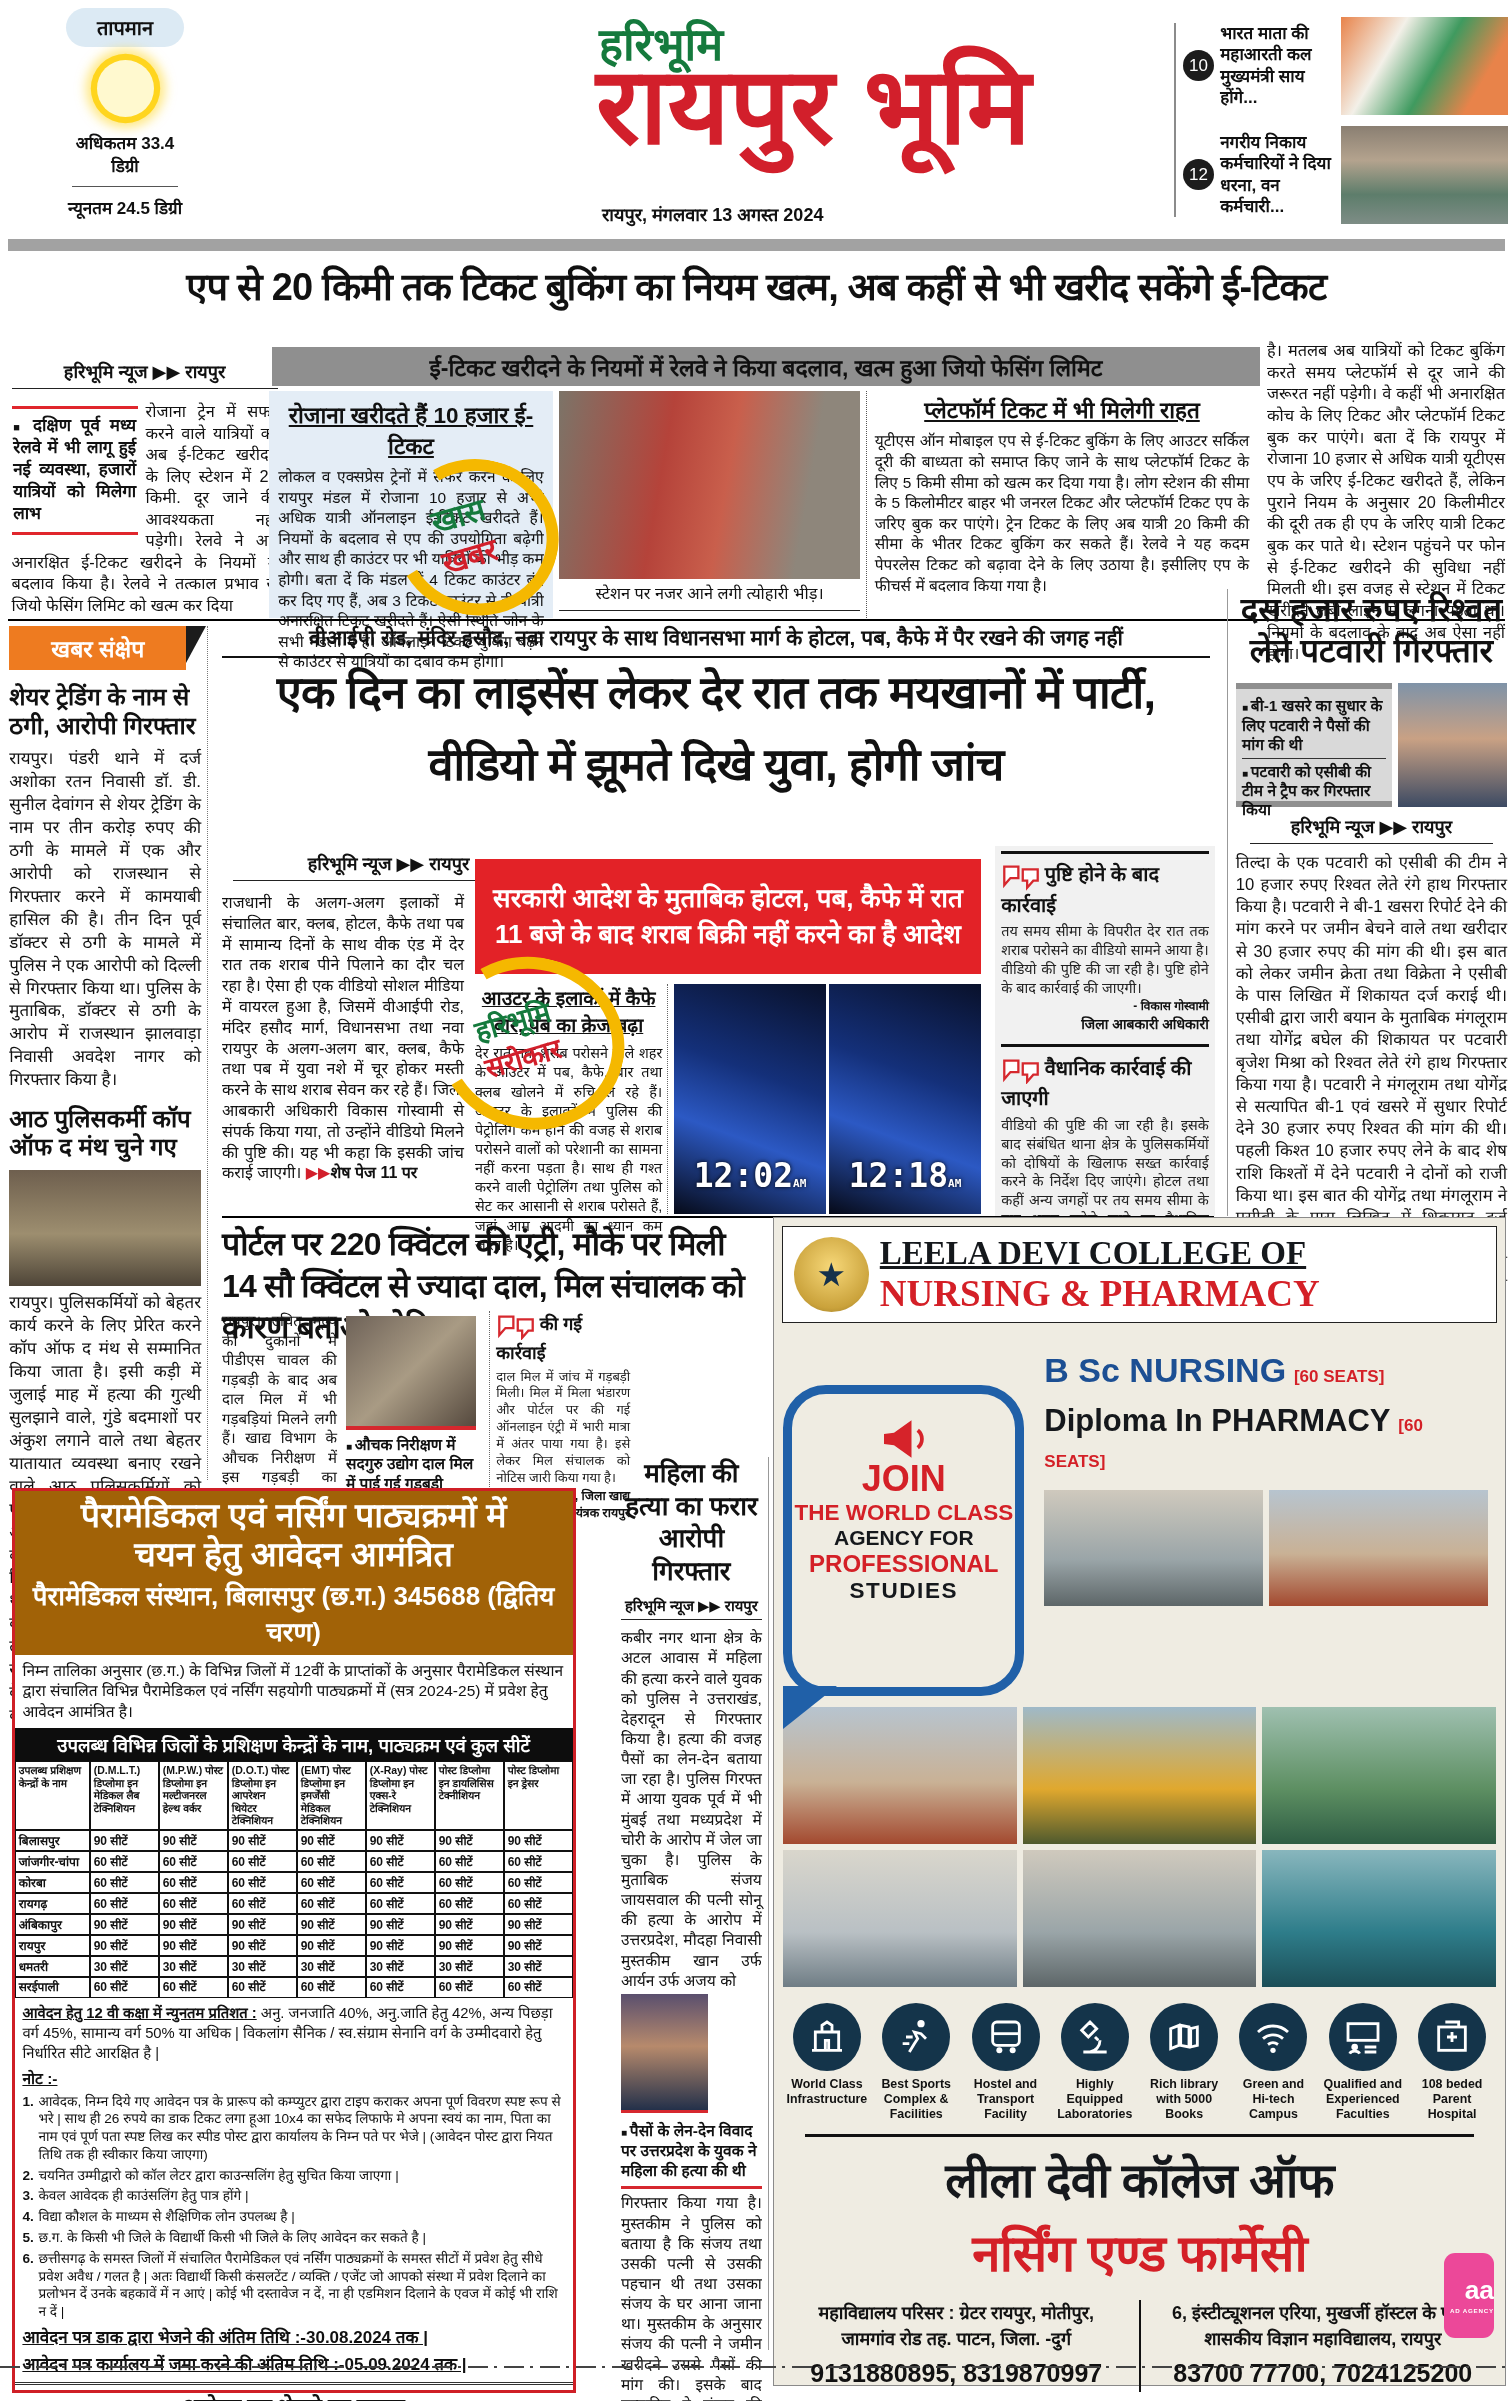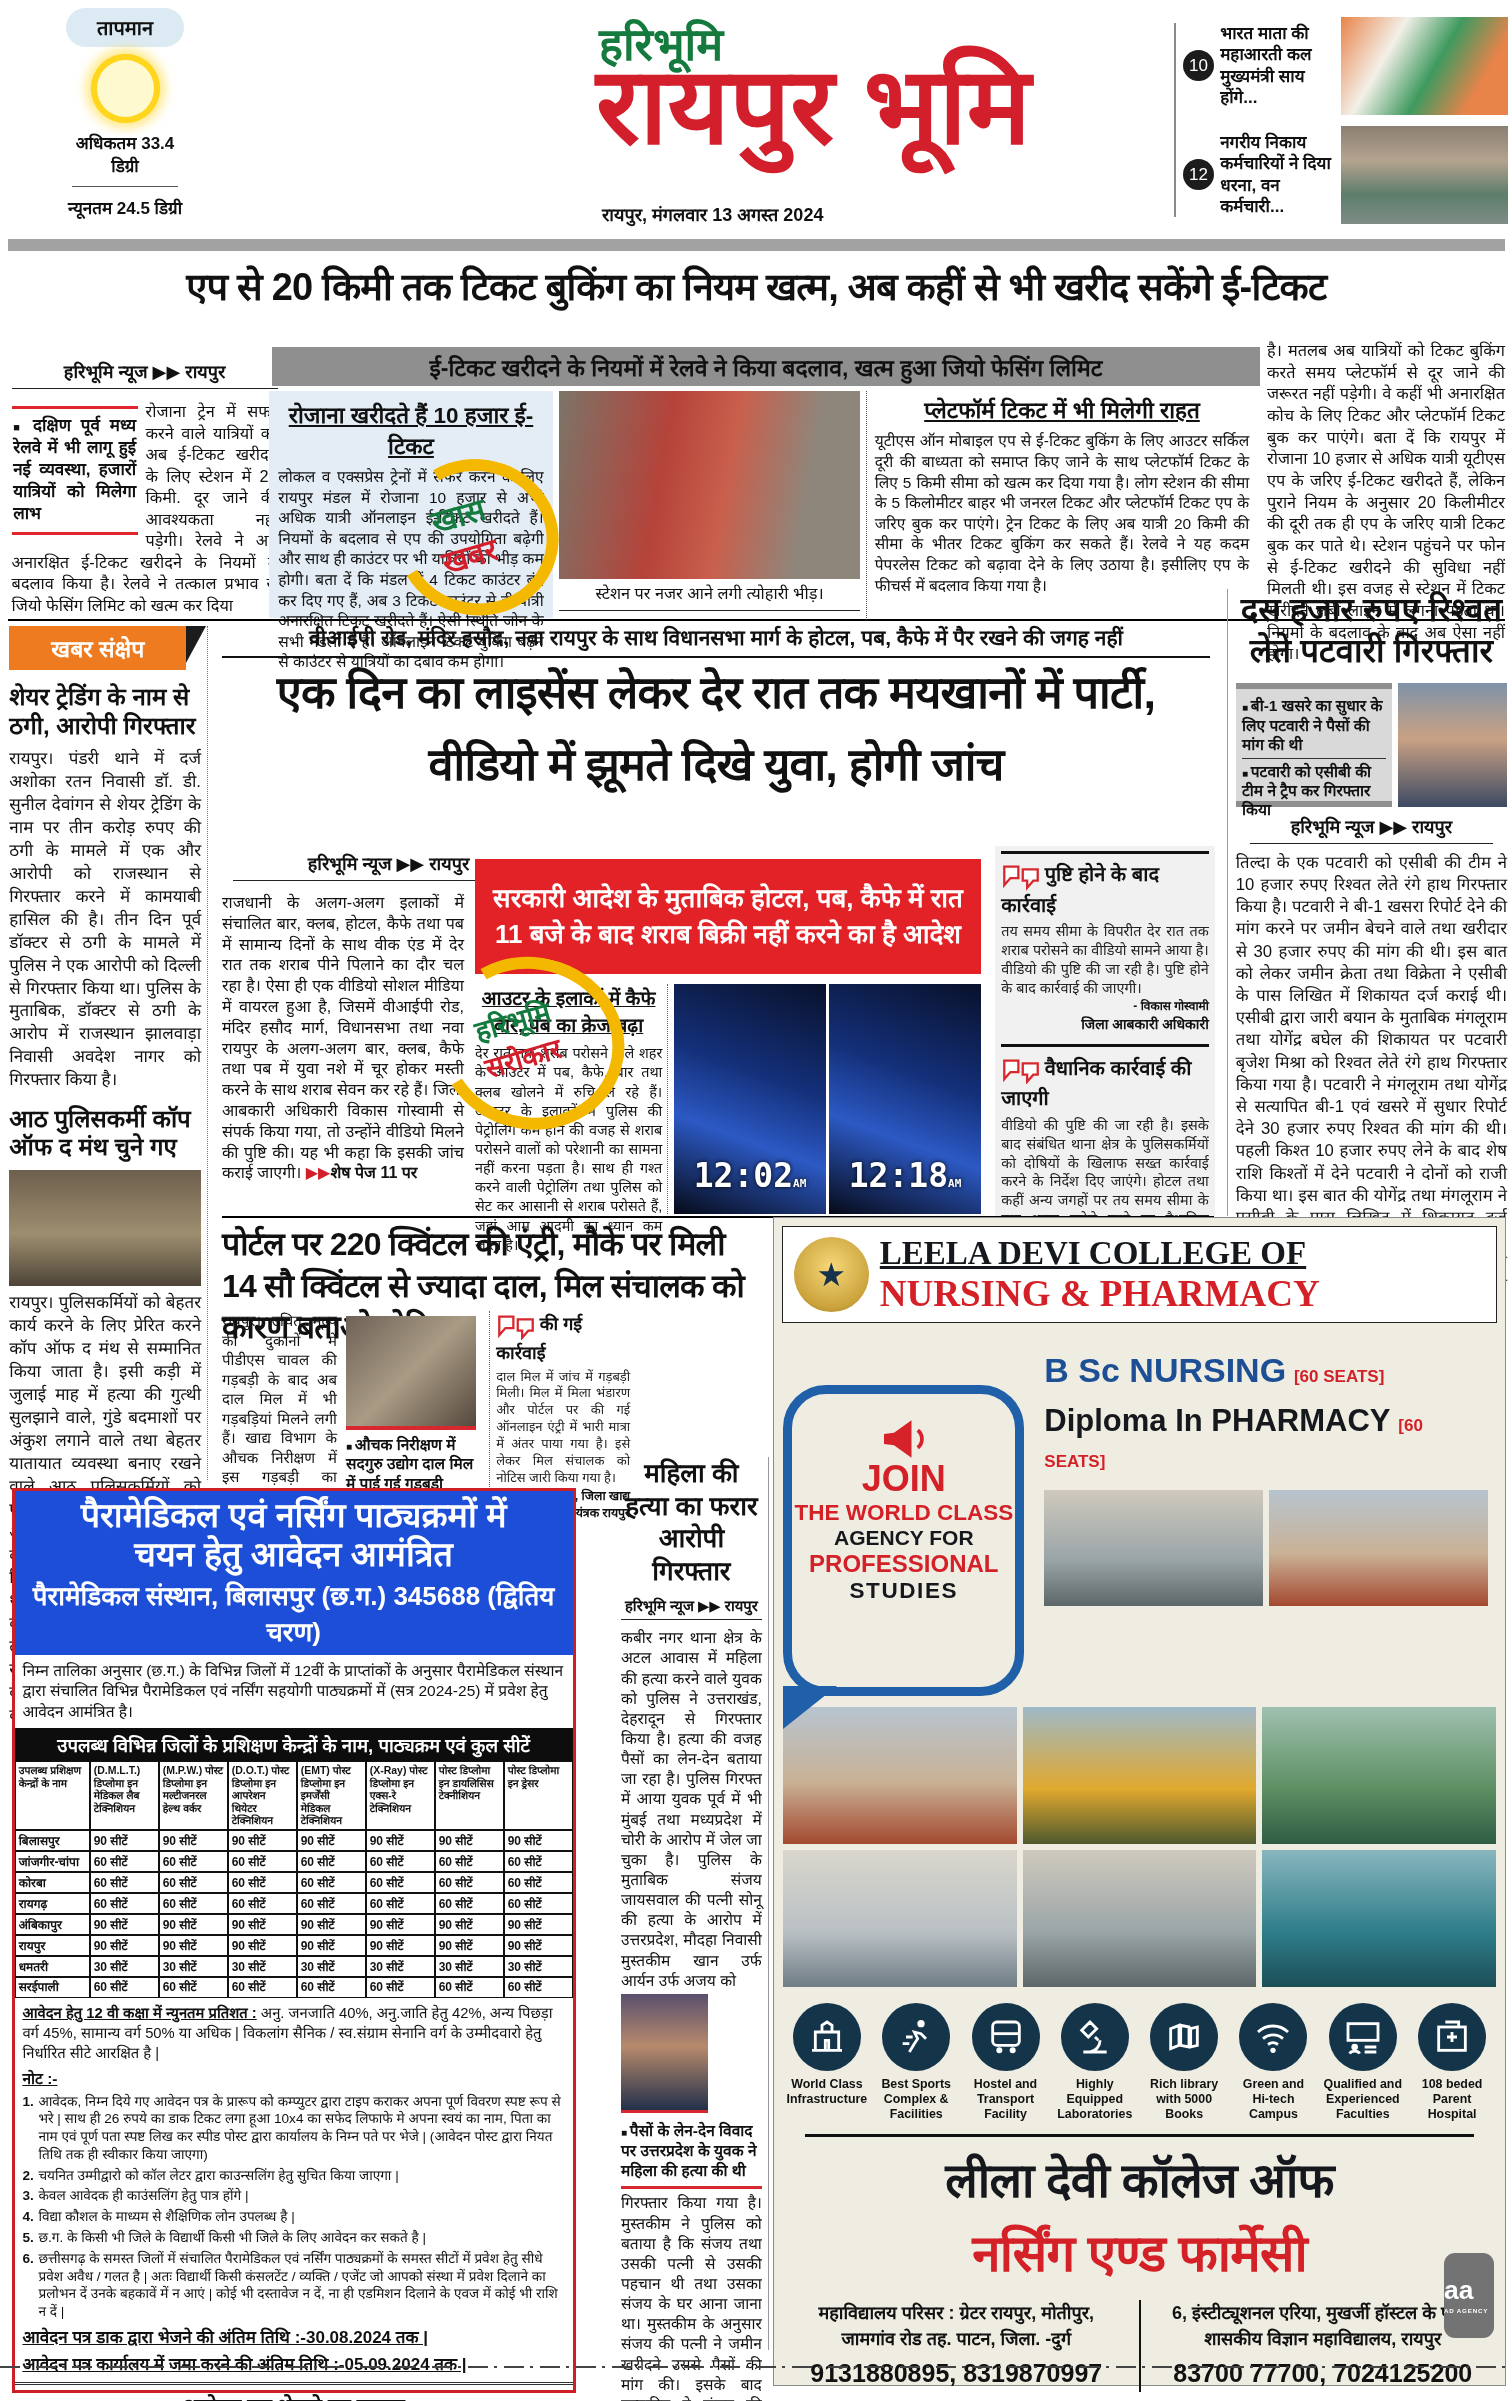--- a/index.html
+++ b/index.html
@@ -143,7 +143,7 @@
 
   
   #pm-ad{left:11.6px;top:1488px;width:564px;height:905px;border:3.9px solid #cf1f26;box-sizing:border-box;background:#fff;}
-  #pm-head{background:#1d4ed8;color:#fff;text-align:center;padding:4.7px 3.1px 6.2px;}
+  #pm-head{background:#a16207;color:#fff;text-align:center;padding:4.7px 3.1px 6.2px;}
   #pm-t1{font-size:34px;font-weight:800;line-height:1.15;}
   #pm-t2{font-size:26px;font-weight:800;margin-top:3.1px;}
   #pm-intro{font-size:15.5px;padding:6.2px 7.8px;line-height:1.3;}

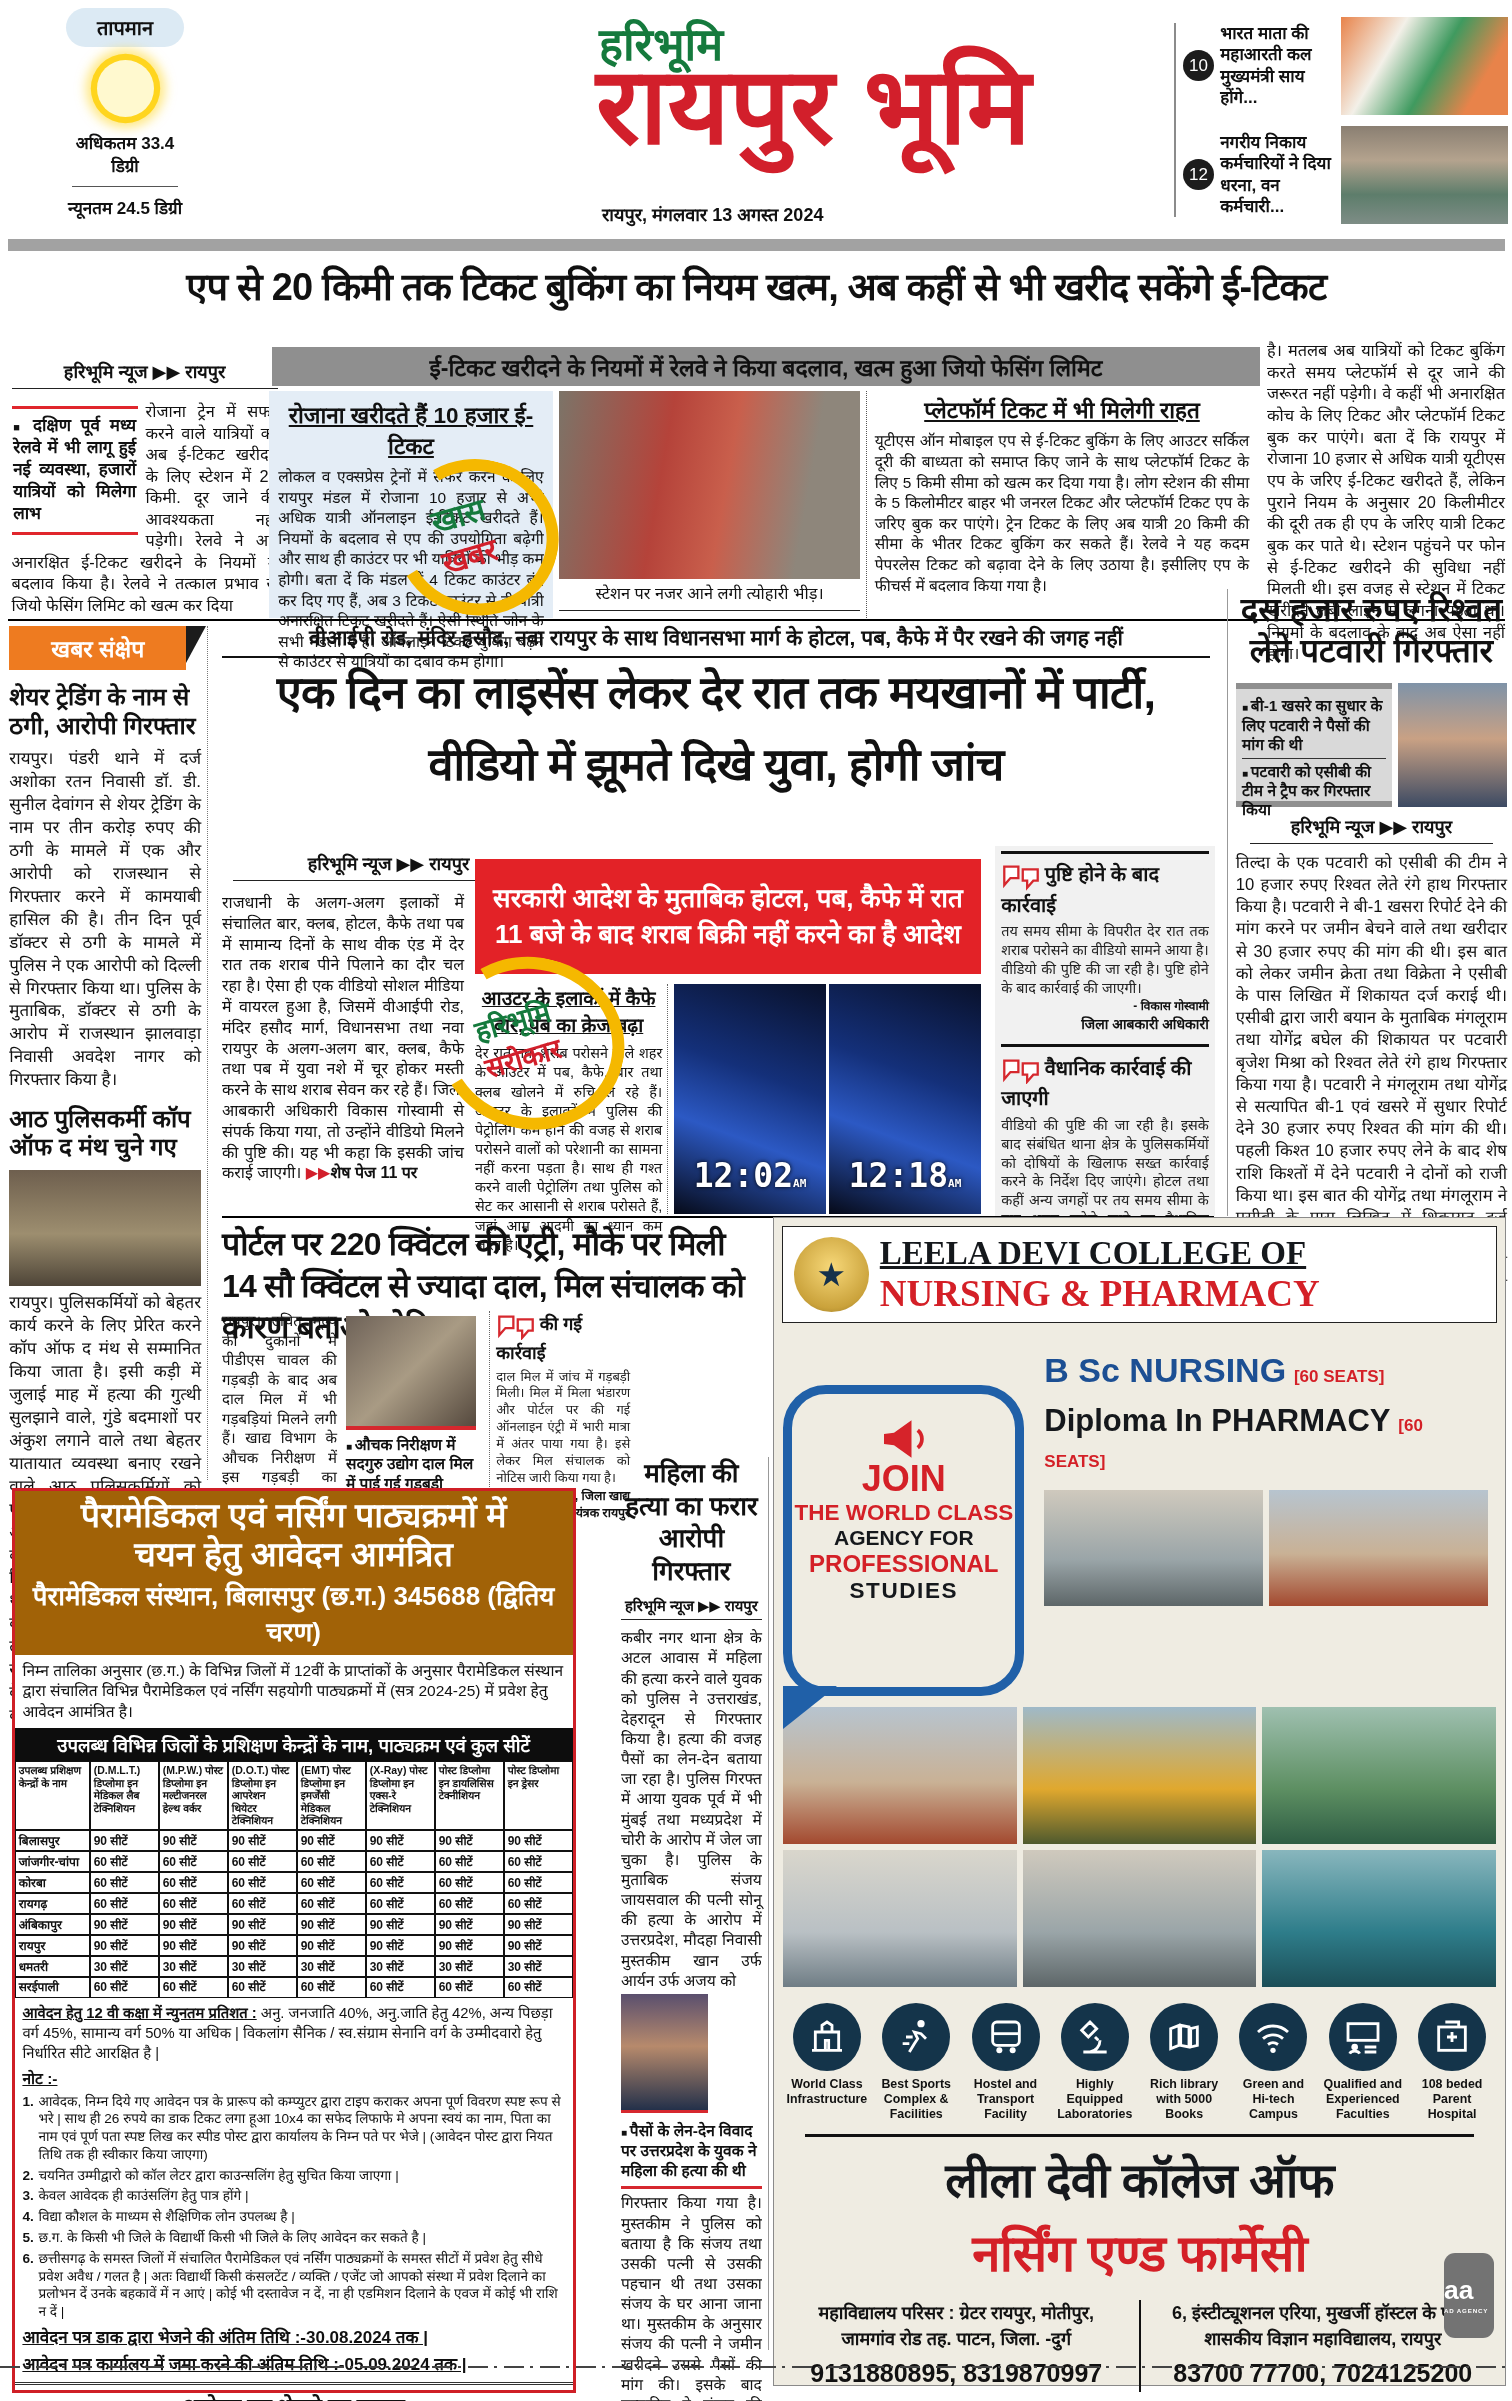--- a/index.html
+++ b/index.html
@@ -198,8 +198,8 @@
   .l-addr-col{flex:1;text-align:center;font-size:18px;font-weight:800;line-height:1.45;}
   .l-addr-col:first-child{border-right:2.3px solid #111;}
   .l-phone{font-size:25px;font-weight:800;margin-top:3.1px;}
-  #l-maa{position:absolute;right:11px;bottom:47px;width:50px;height:85px;background:#737373;border-radius:11px;color:#fff;
-         display:flex;flex-direction:column;align-items:flex-start;justify-content:center;font-weight:800;}
+  #l-maa{position:absolute;right:11px;bottom:47px;width:50px;height:85px;background:#ec4899;border-radius:11px;color:#fff;
+         display:flex;flex-direction:column;align-items:flex-end;justify-content:center;font-weight:800;}
   #l-maa .a{font-size:26.4px;line-height:1;}
   #l-maa .s{font-size:6.2px;letter-spacing:0.8px;margin-top:3.1px;}
 

